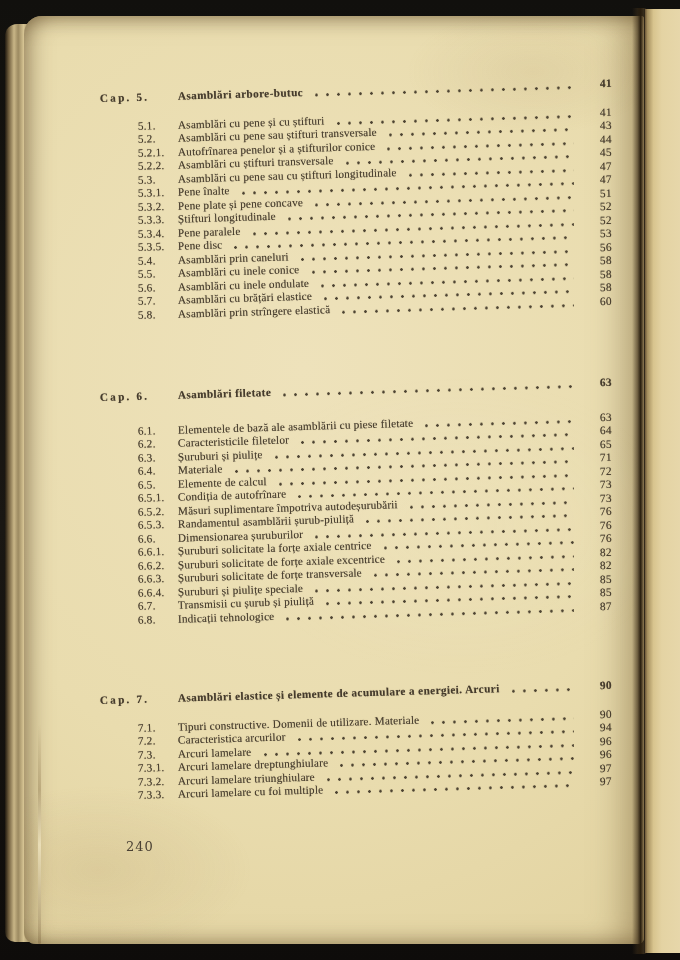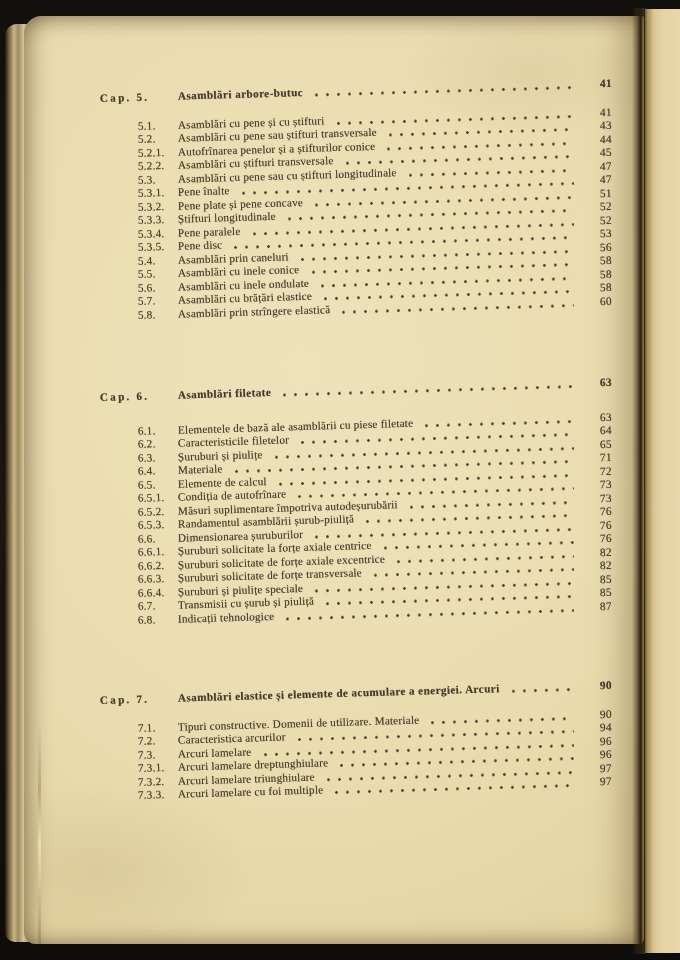--- a/index.html
+++ b/index.html
@@ -305,6 +305,7 @@
   </div>
         </div>
 
+      <div class="folio">240</div>
     </div>
   </div>
 

